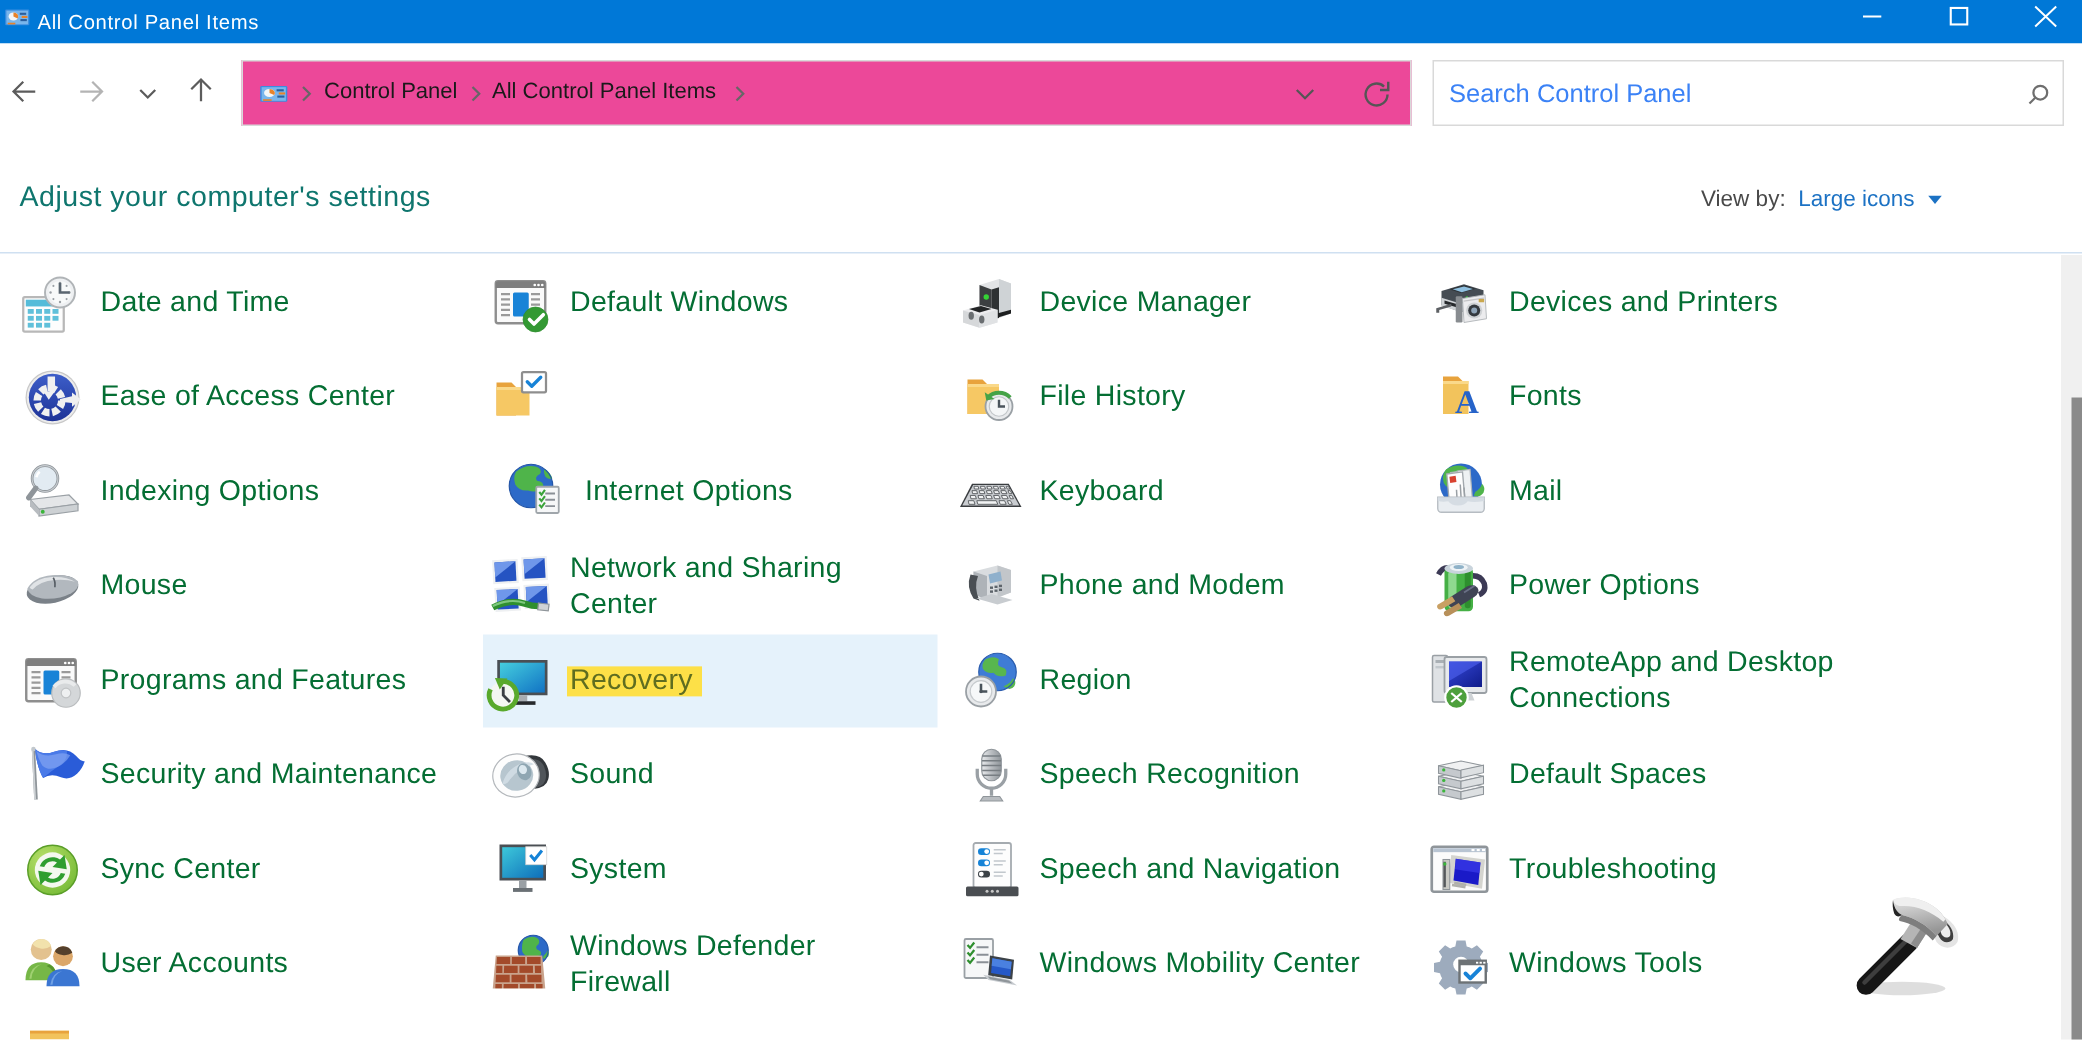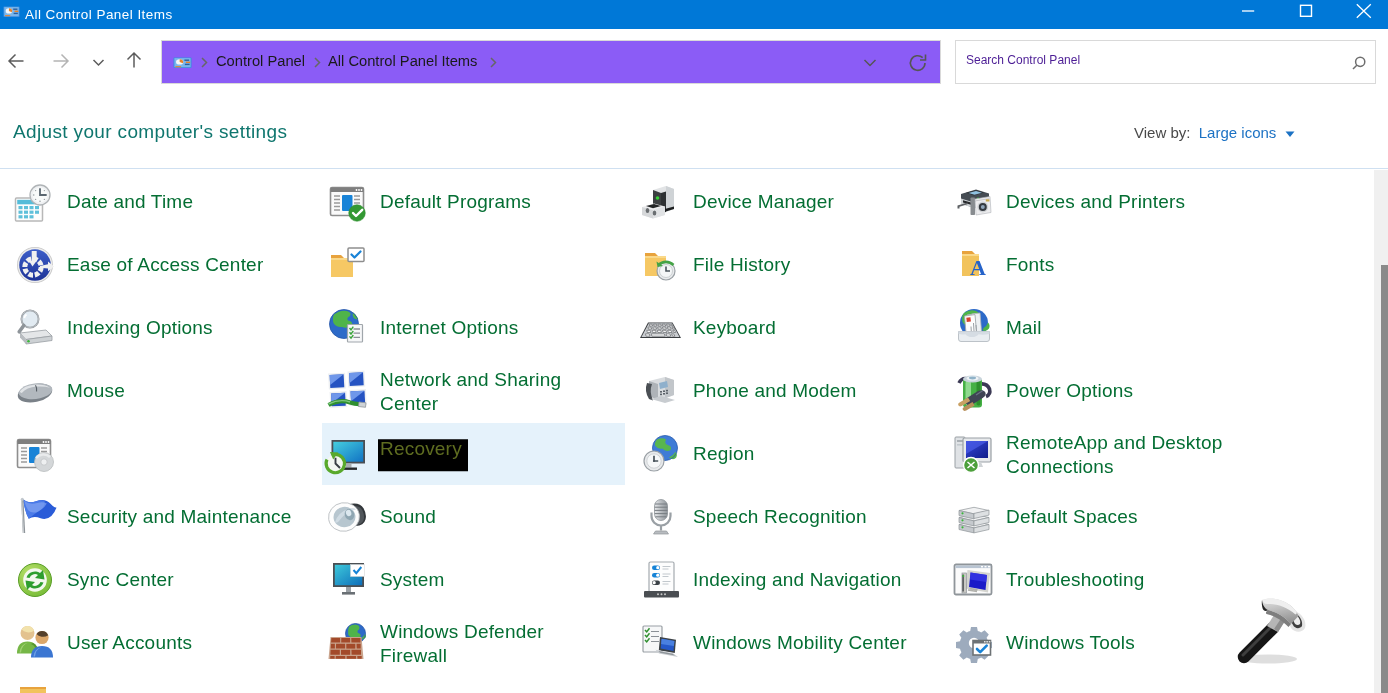--- a/index.html
+++ b/index.html
@@ -8,7 +8,7 @@
 .title-tx { position:absolute; left:25px; top:7px; font-size:13.5px; letter-spacing:0.45px; color:#fff; }
 .winbtn { position:absolute; top:0; width:46px; height:29px; }
 .navbar { position:absolute; left:0; top:29px; width:1388px; height:60px; background:#fff; }
-.addr { position:absolute; left:161px; top:11px; width:780px; height:44px; border:1px solid #d9d9d9; background:#8b5cf6;text-align:center; }
+.addr { position:absolute; left:161px; top:11px; width:780px; height:44px; border:1px solid #d9d9d9; background:#ec4899;text-align:center; }
 .search { position:absolute; left:955px; top:11px; width:421px; height:44px; border:1px solid #d9d9d9; background:#fff; }
 .search-tx { position:absolute; left:10px; top:12px; font-size:12px; color:#4c1d95; }
 .crumb { position:absolute; top:12px; font-size:14.7px; color:#1a1a1a; white-space:nowrap; }

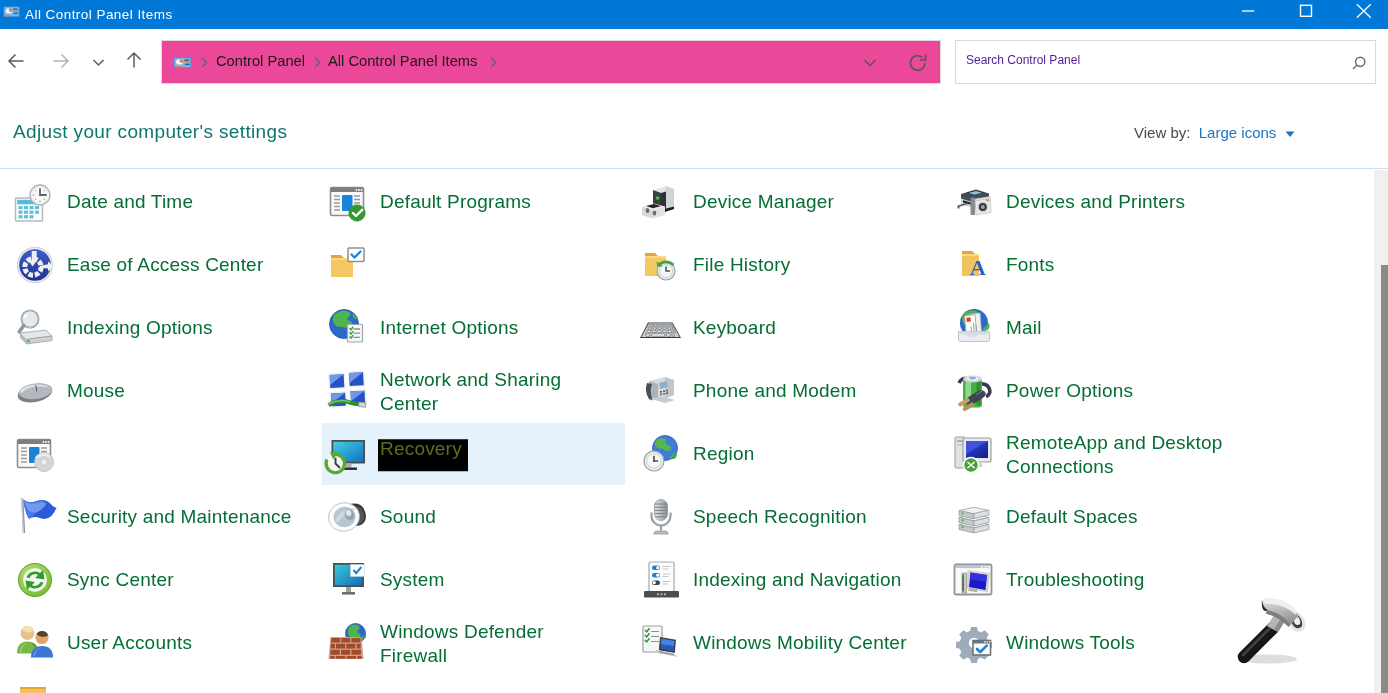--- a/index.html
+++ b/index.html
@@ -10,7 +10,7 @@
 .navbar { position:absolute; left:0; top:29px; width:1388px; height:60px; background:#fff; }
 .addr { position:absolute; left:161px; top:11px; width:780px; height:44px; border:1px solid #d9d9d9; background:#ec4899;text-align:center; }
 .search { position:absolute; left:955px; top:11px; width:421px; height:44px; border:1px solid #d9d9d9; background:#fff; }
-.search-tx { position:absolute; left:10px; top:12px; font-size:12px; color:#4c1d95; }
+.search-tx { position:absolute; left:10px; top:12px; font-size:17px; color:#3b82f6; }
 .crumb { position:absolute; top:12px; font-size:14.7px; color:#1a1a1a; white-space:nowrap; }
 .heading { position:absolute; left:13px; top:121px; font-size:19px; letter-spacing:0.35px; color:#0f766e; }
 .viewby { position:absolute; left:1134px; top:124px; font-size:15px; color:#494949; }

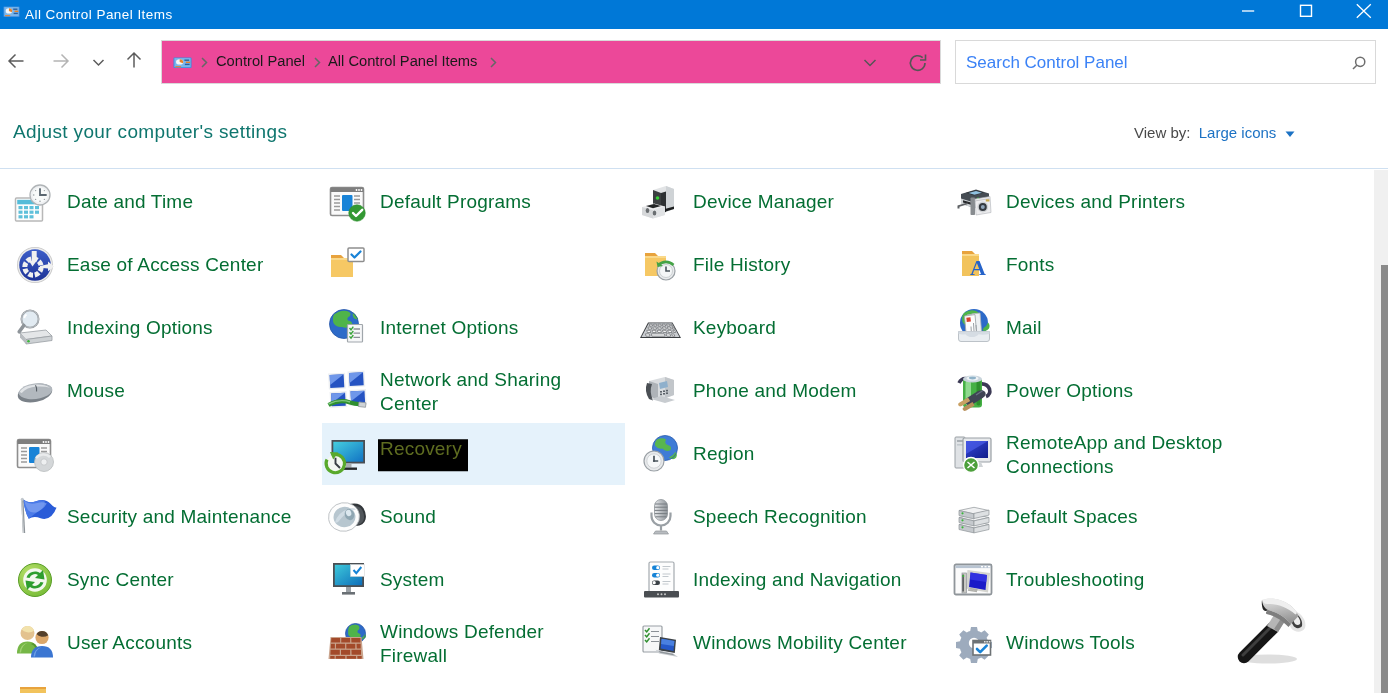--- a/index.html
+++ b/index.html
@@ -154,7 +154,7 @@
 <circle cx="29" cy="31" r="8.3" fill="#339933" stroke="#2c8c2c" stroke-width="0.5"></circle>
 <path d="M25 31 l3 3 l6.2-6.2" stroke="#fff" stroke-width="2.4" fill="none" stroke-linecap="round" stroke-linejoin="round"></path>
 </svg>
-<div class="tlabel">Default Programs</div>
+<div class="tlabel">Default Windows</div>
 </div>
 <div class="tile" style="left:635px;top:171px">
 <svg class="ticon" viewBox="0 0 40 40">

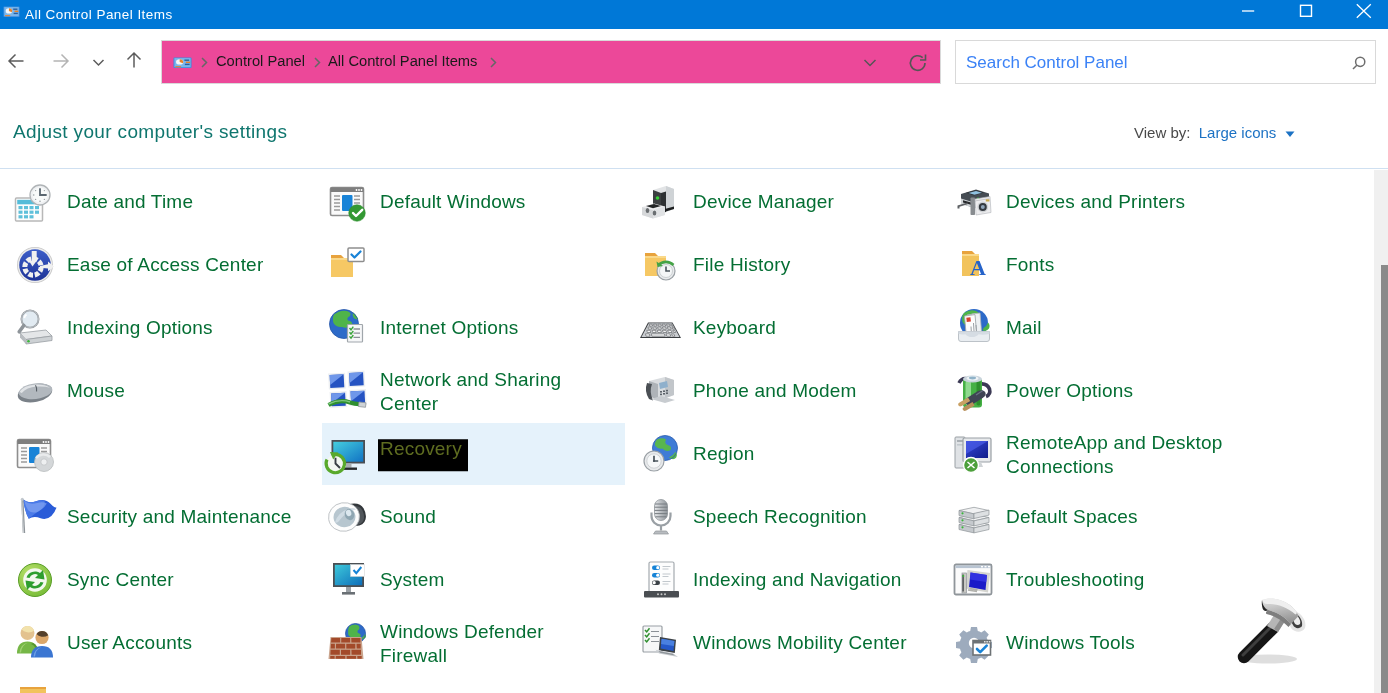--- a/index.html
+++ b/index.html
@@ -255,7 +255,7 @@
 </svg>
 <div class="tlabel">Indexing Options</div>
 </div>
-<div class="tile" style="left:322px;top:297px">
+<div class="tile" style="left:332px;top:297px">
 <svg class="ticon" viewBox="0 0 40 40">
 <circle cx="16" cy="16" r="14.5" fill="#2d6ac8"></circle>
 <path d="M6 6.5 Q12 1.5 19 3 Q24 4.5 22 8 Q18 10 20 12.5 Q25 13 24 17 Q20 21 14 19 Q8 19.5 5.5 15 Q4 10 6 6.5 Z" fill="#4fb44a"></path>

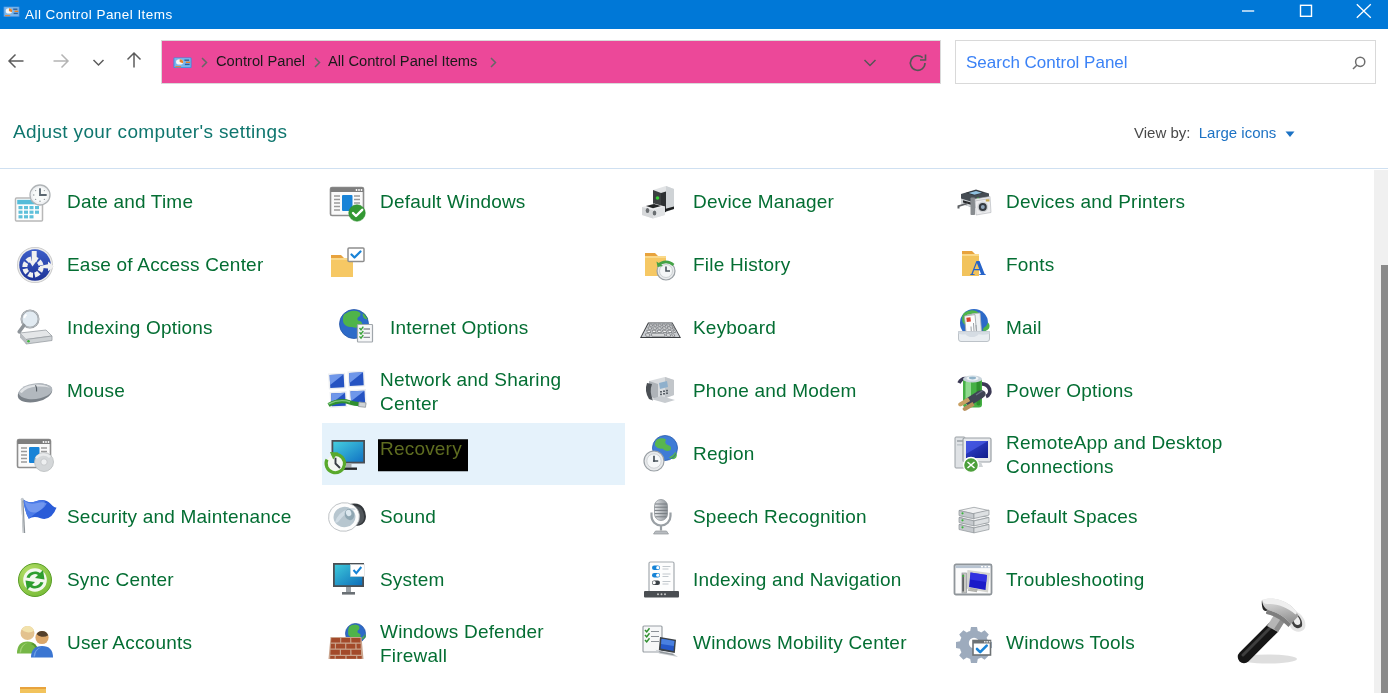--- a/index.html
+++ b/index.html
@@ -397,6 +397,7 @@
 <path d="M21 24 a9.5 9.5 0 0 1 14 -1" stroke="#e9ebec" stroke-width="2.5" fill="none"></path>
 <circle cx="29" cy="28" r="3.2" fill="#eef0f1" stroke="#c0c3c5" stroke-width="0.8"></circle>
 </svg>
+<div class="tlabel">Programs and Features</div>
 </div>
 <div class="tile tile-sel" style="left:322px;top:423px">
 <svg class="ticon" viewBox="0 0 40 40">

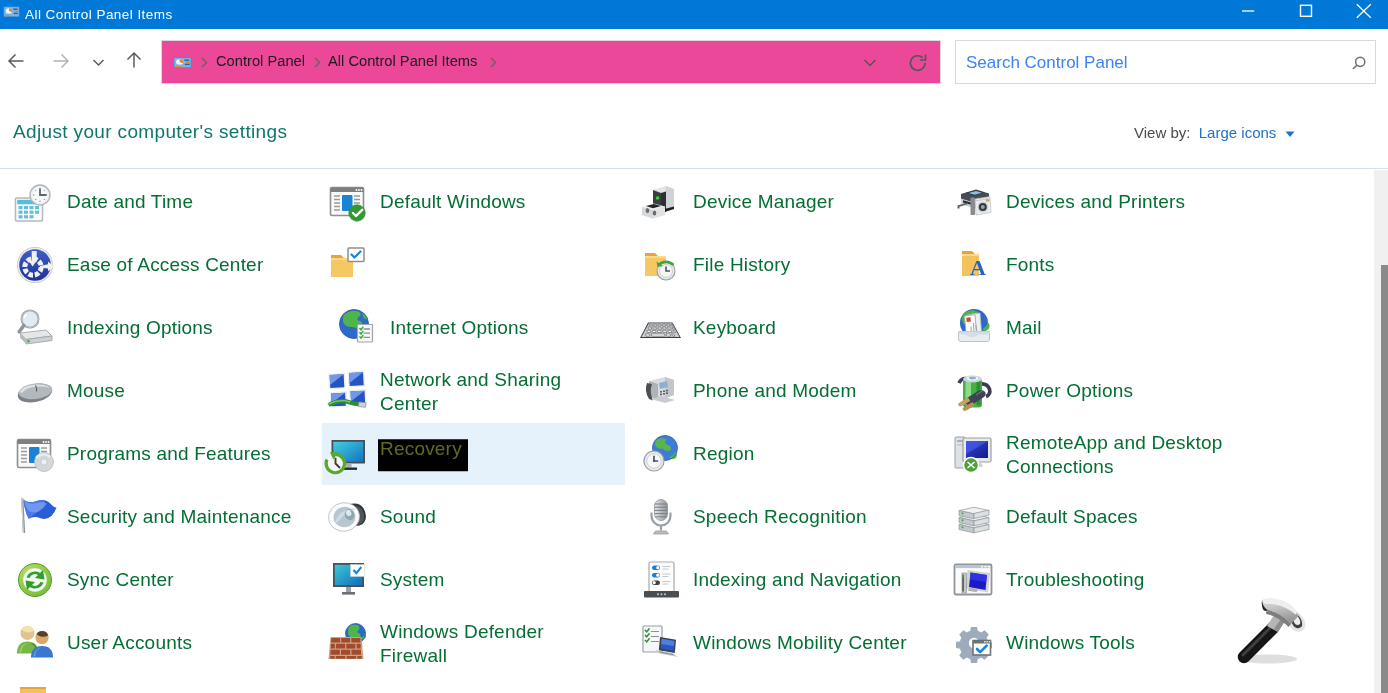--- a/index.html
+++ b/index.html
@@ -20,7 +20,7 @@
 .tile-sel { background:#e5f2fb; }
 .ticon { position:absolute; left:6px; top:11px; width:40px; height:40px; overflow:visible; }
 .tlabel { position:absolute; left:58px; top:50%; transform:translateY(-50%); font-size:19px; letter-spacing:0.2px; color:#046e33; line-height:23.5px; }
-.hl { display:inline-block; background:#000000; line-height:19.5px; padding:0 6px 12px 2px; margin-left:-2px; color:#5f6d20; }
+.hl { display:inline-block; background:#fde047; line-height:19.5px; padding:0 6px 0 2px; margin-left:-2px; color:#5f6d20; }
 .sb-track { position:absolute; left:1374px; top:170px; width:14px; height:523px; background:#f0f0f0; }
 .sb-thumb { position:absolute; left:1381px; top:265px; width:7px; height:428px; background:#8a8a8a; }
 </style></head><body>

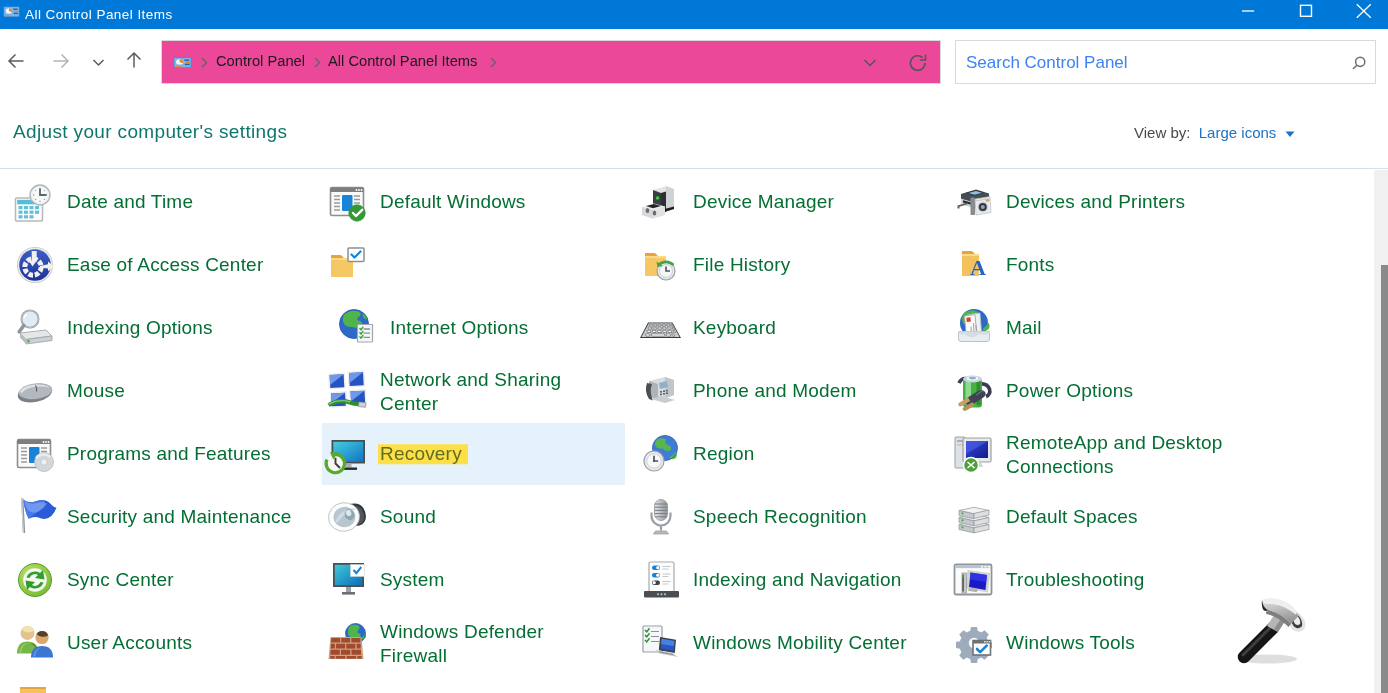--- a/index.html
+++ b/index.html
@@ -565,7 +565,7 @@
       <circle cx="20.5" cy="34.2" r="1" fill="#c8c8c8"></circle>
       <circle cx="24" cy="34.2" r="1" fill="#c8c8c8"></circle>
 </svg>
-<div class="tlabel">Indexing and Navigation</div>
+<div class="tlabel">Speech and Navigation</div>
 </div>
 <div class="tile" style="left:948px;top:549px">
 <svg class="ticon" viewBox="0 0 40 40">

